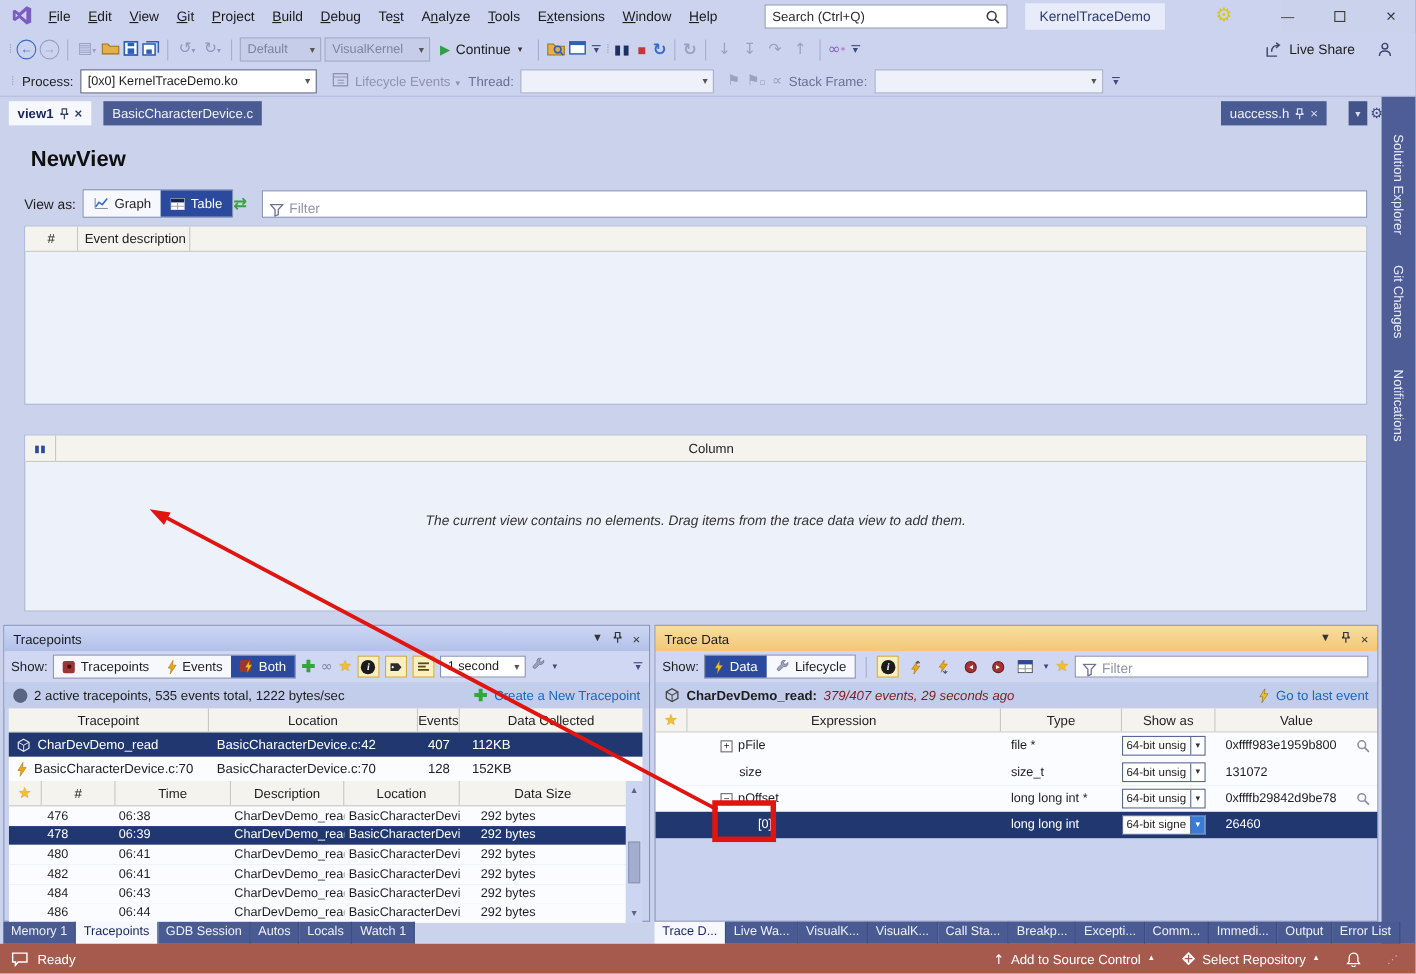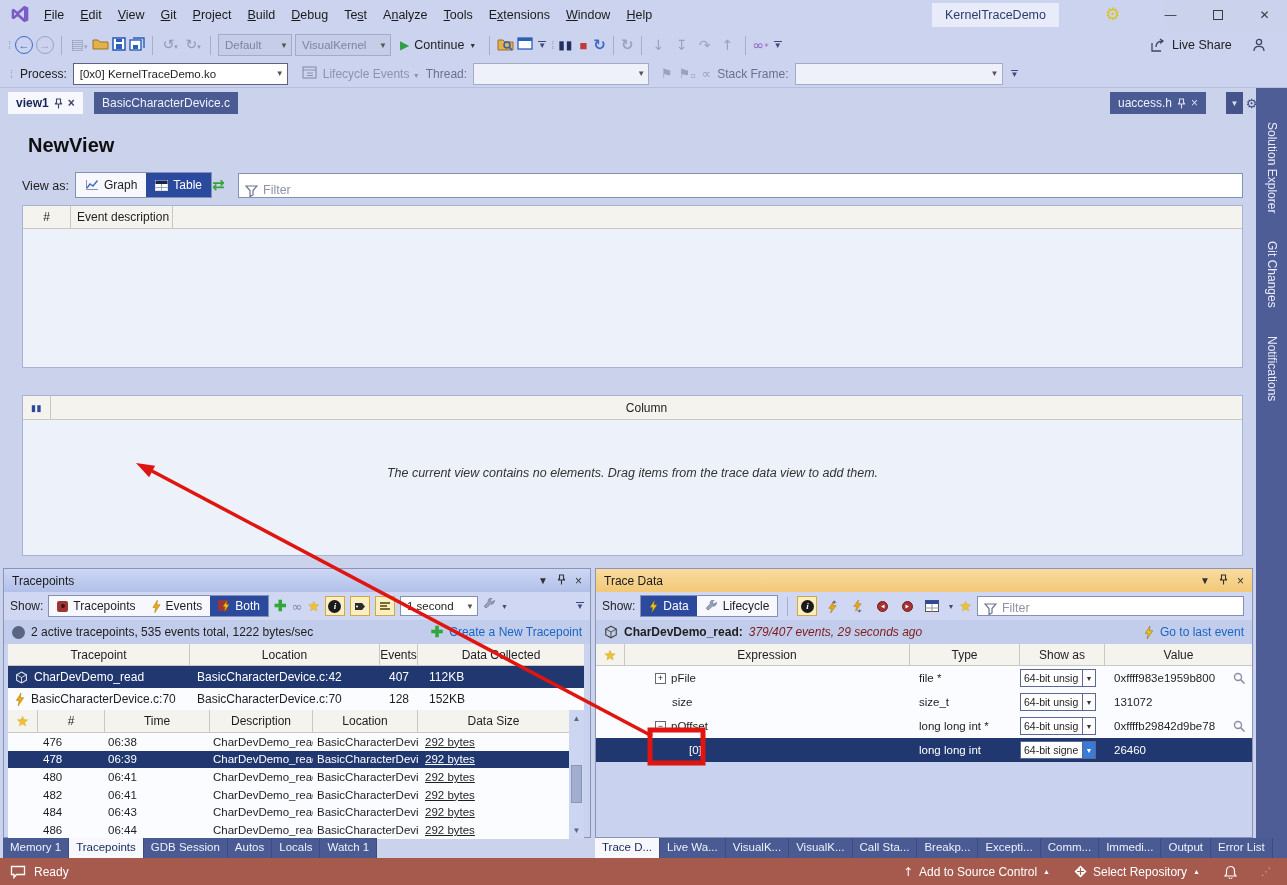--- a/index.html
+++ b/index.html
@@ -157,6 +157,13 @@
         <div class="menu-item"><u>W</u>indow</div>
         <div class="menu-item"><u>H</u>elp</div>
       </div>
+    <div class="abs search-box">
+      <span>Search (Ctrl+Q)</span>
+      <svg width="13" height="13">
+          <circle cx="5.5" cy="5.5" r="4" fill="none" stroke="#3b3b3b" stroke-width="1.4"></circle>
+          <line x1="8.5" y1="8.5" x2="12" y2="12" stroke="#3b3b3b" stroke-width="1.6"></line>
+        </svg>
+    </div>
     <div class="abs proj-badge">KernelTraceDemo</div>
     <span class="abs fb-gear uni">⚙</span>
     <div class="abs win-btn" style="left:1148px;">—</div>

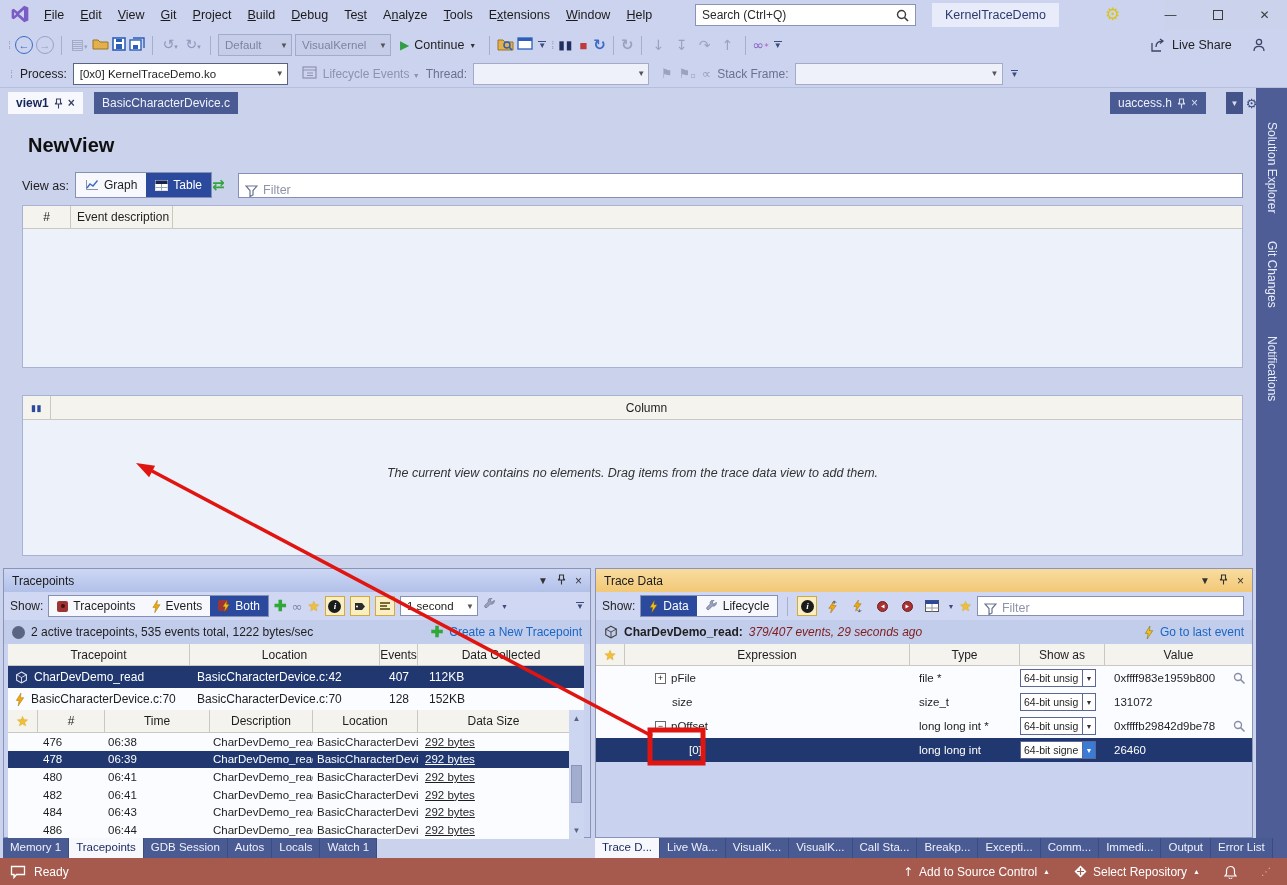--- a/index.html
+++ b/index.html
@@ -101,7 +101,7 @@
   .t2rows .gtr.sel { background:var(--selection,#20386f); color:#fff; }
   .t2rows .gtd { overflow:hidden; white-space:nowrap; }
   .t2rows .c-num { padding-left:5px; } .t2rows .c-time { padding-left:3px; }
-  .t2rows .c-desc { padding-left:3px; } .t2rows .c-loc { padding-left:4px; } .t2rows .c-size { padding-left:7px;text-decoration:underline; }
+  .t2rows .c-desc { padding-left:3px; } .t2rows .c-loc { padding-left:4px; } .t2rows .c-size { padding-left:19px; }
   .scrollbar { background:#cdd6f0; display:flex; flex-direction:column; align-items:center; font-size:8px; color:#5a6584; }
   .sb-thumb { width:11px; height:38px; background:#a3aecf; border:1px solid #8a94b8; position:absolute; top:55px; left:2px; }
 

